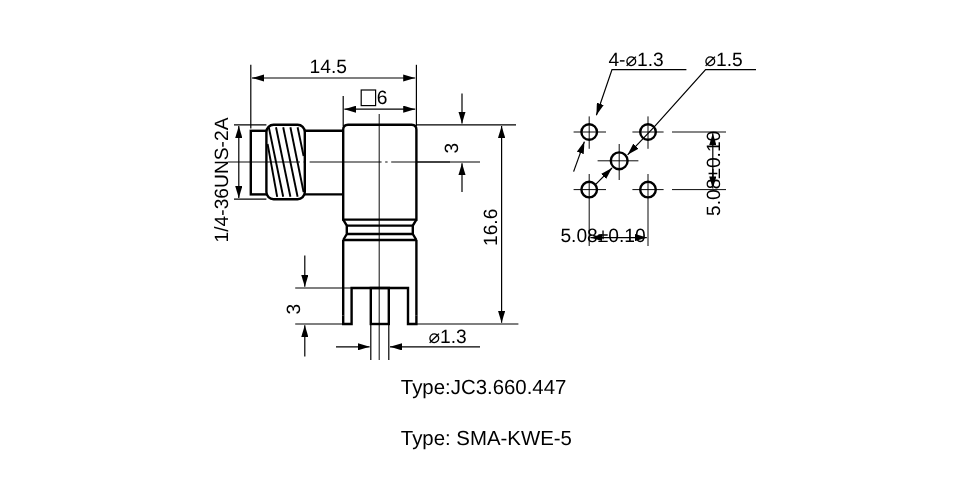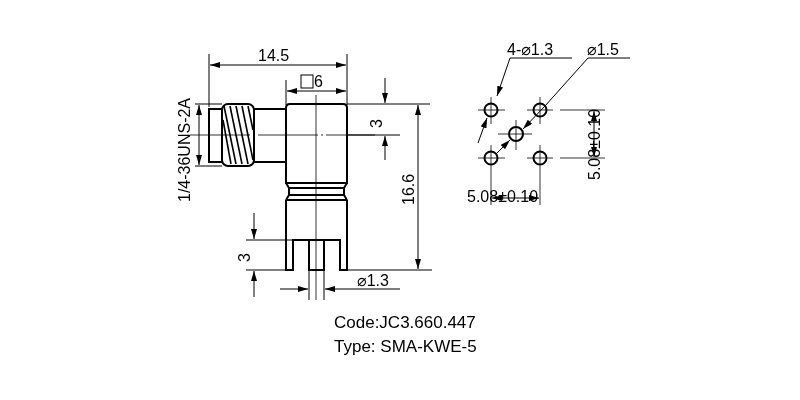--- a/index.html
+++ b/index.html
@@ -134,7 +134,7 @@
   <text class="dim" x="467" y="202">5.08±0.10</text>
 </svg>
 
-<div class="caption cap1">Code:JC3.660.447</div>
+<div class="caption cap1">Type:JC3.660.447</div>
 <div class="caption cap2">Type: SMA-KWE-5</div>
 
 </body></html>

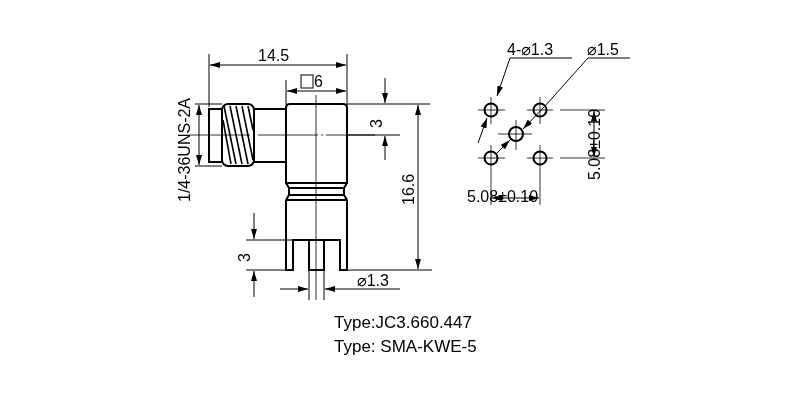--- a/index.html
+++ b/index.html
@@ -8,7 +8,7 @@
   .dim { font-family: "Liberation Sans", sans-serif; font-size: 16px; fill: #000; }
   .caption { position: absolute; left: 334px; font-family: "Liberation Sans", sans-serif; font-size: 17px; color: #000; }
   .cap1 { top: 313px; }
-  .cap2 { top: 337px; }
+  .cap2 { top: 356px; }
 </style>
 </head>
 <body>

